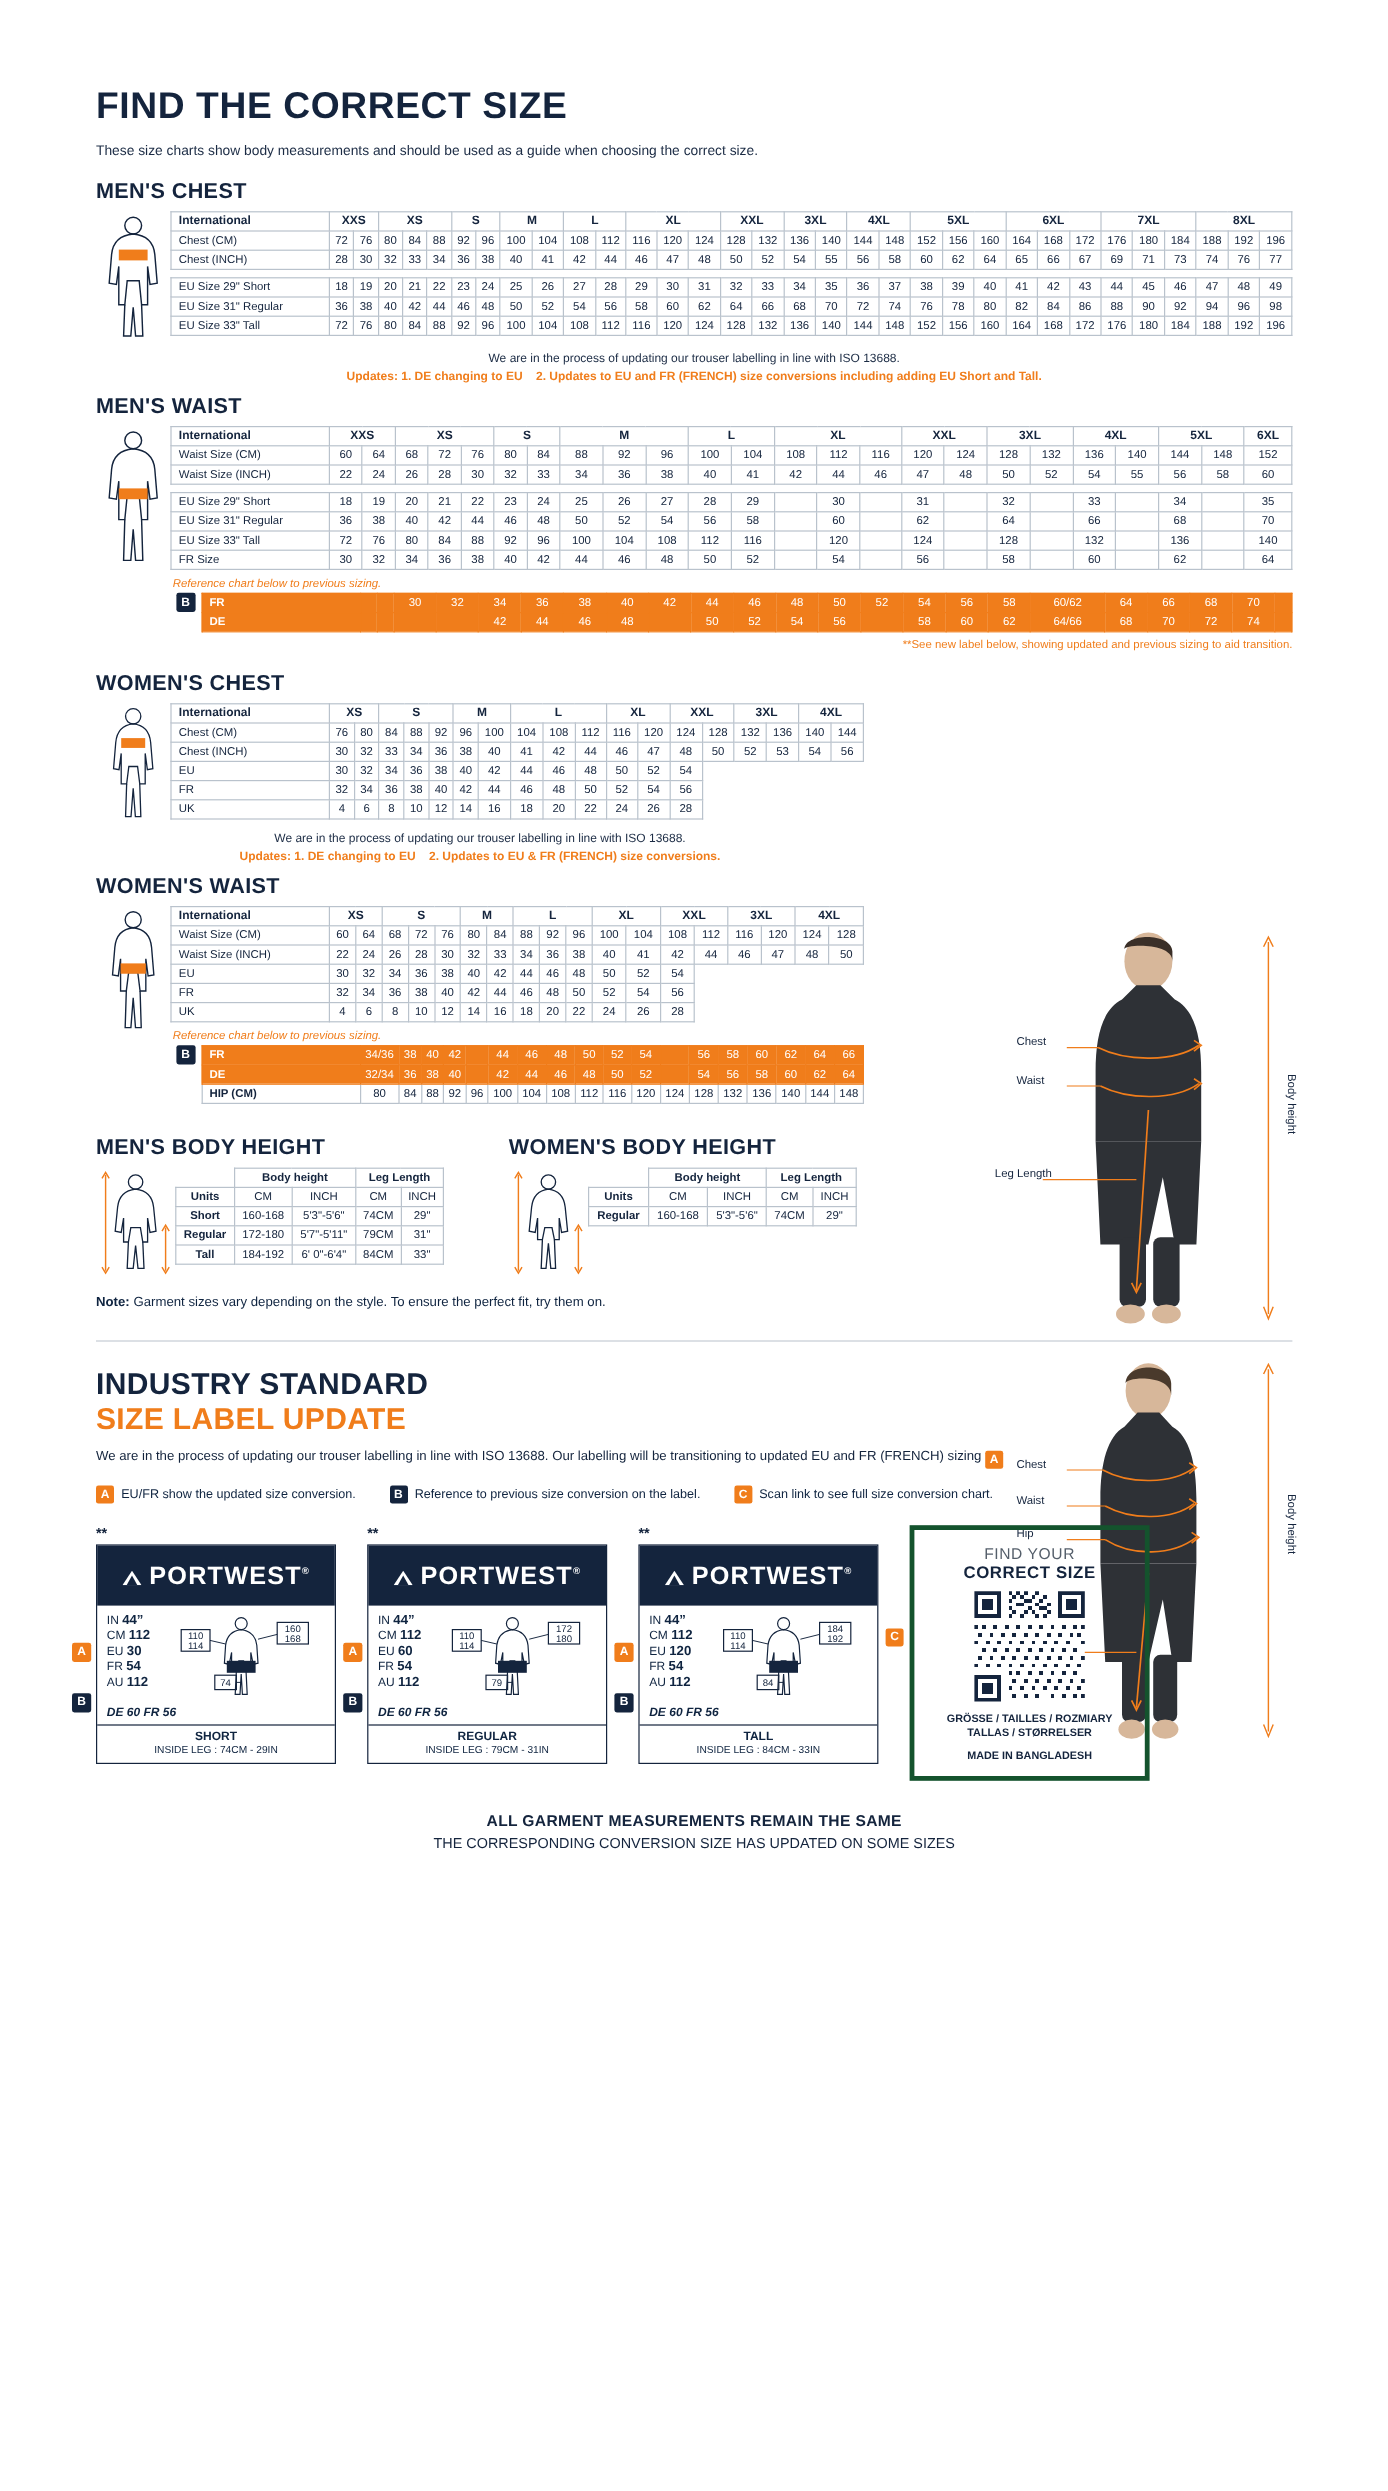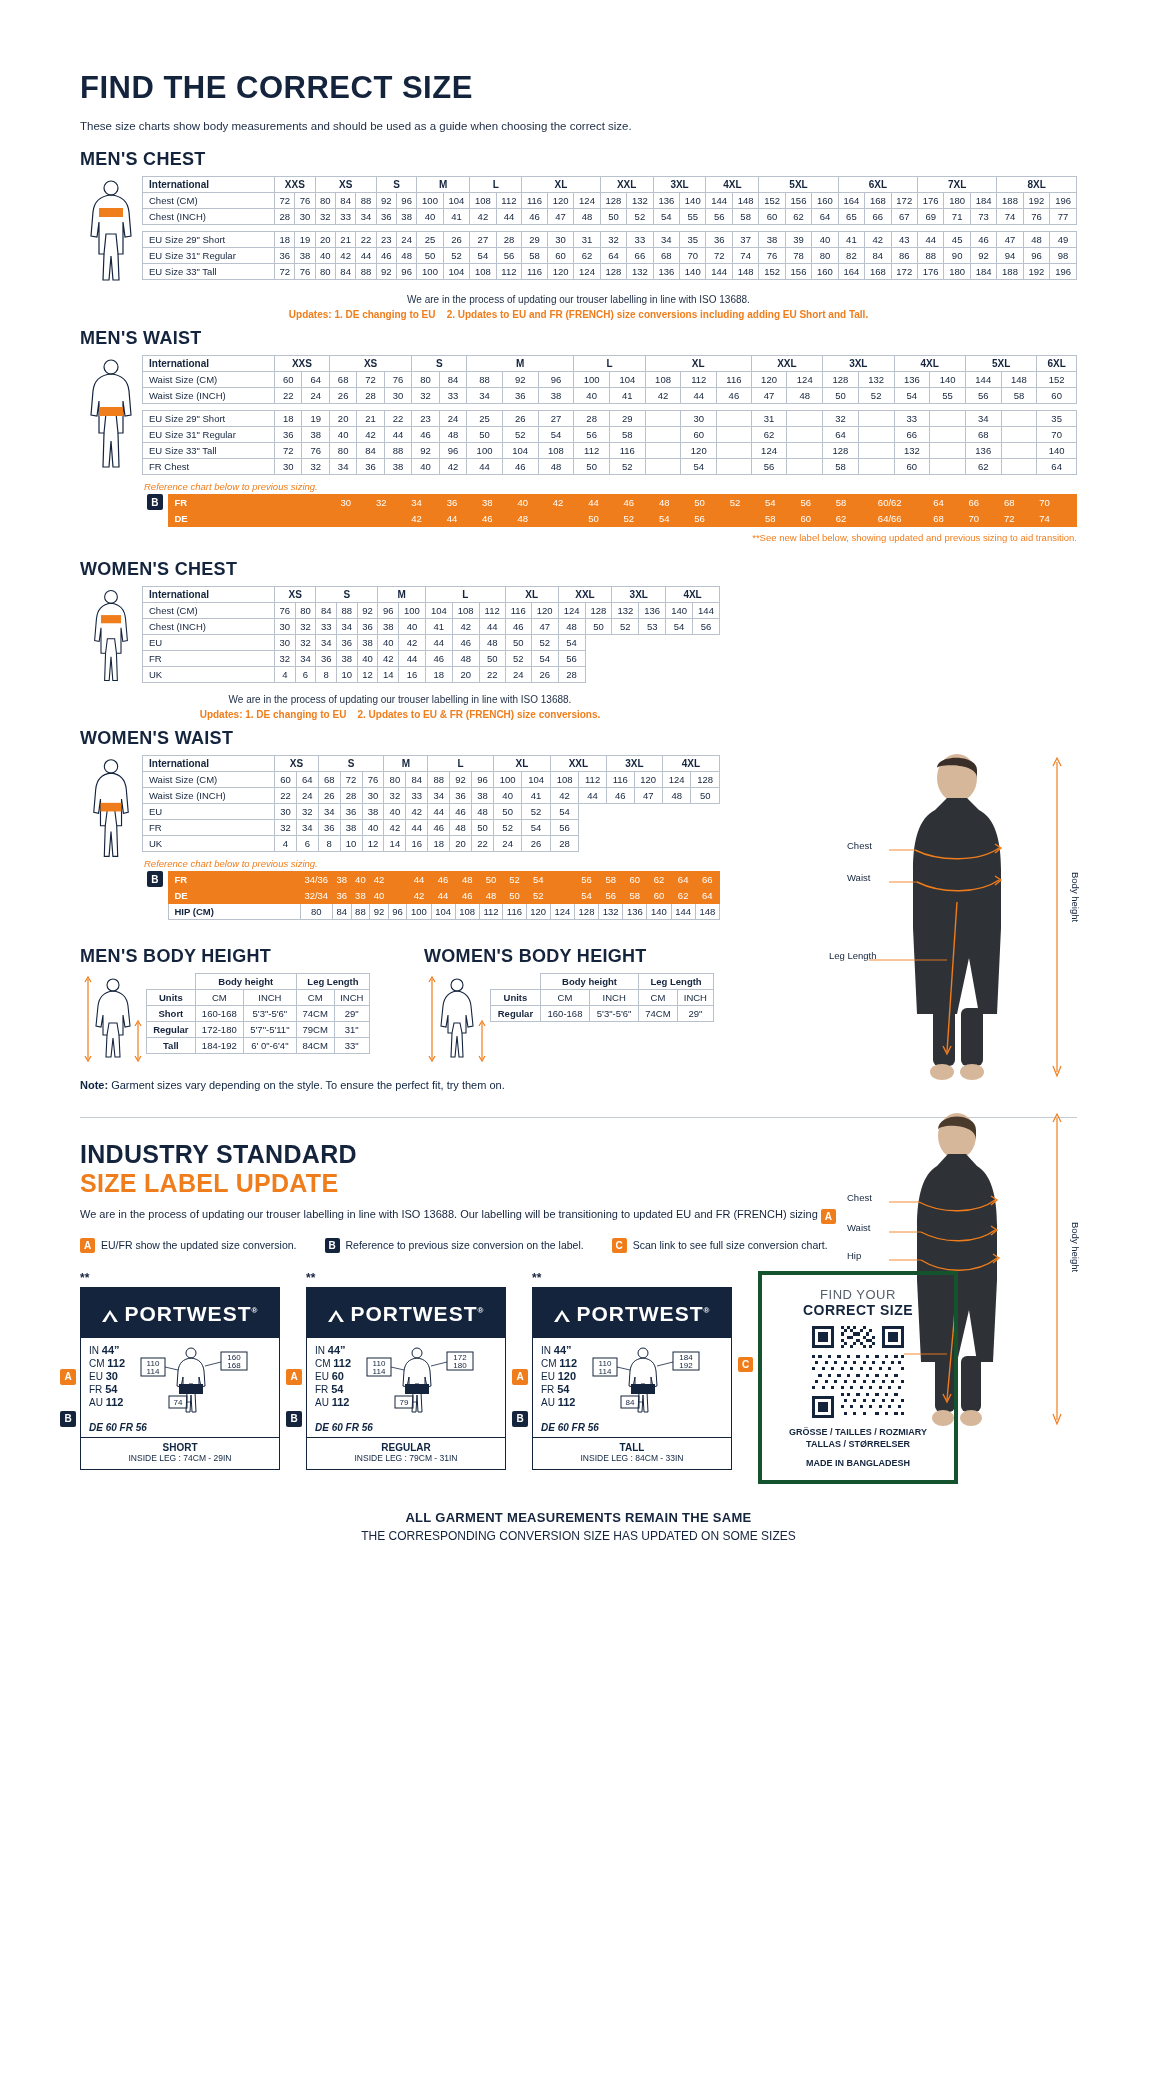--- a/index.html
+++ b/index.html
@@ -539,7 +539,7 @@
               <td colspan="1">140</td>
             </tr>
             <tr>
-              <td class="lbl">FR Chest</td>
+              <td class="lbl">FR Size</td>
               <td colspan="1">30</td>
               <td colspan="1">32</td>
               <td colspan="1">34</td>

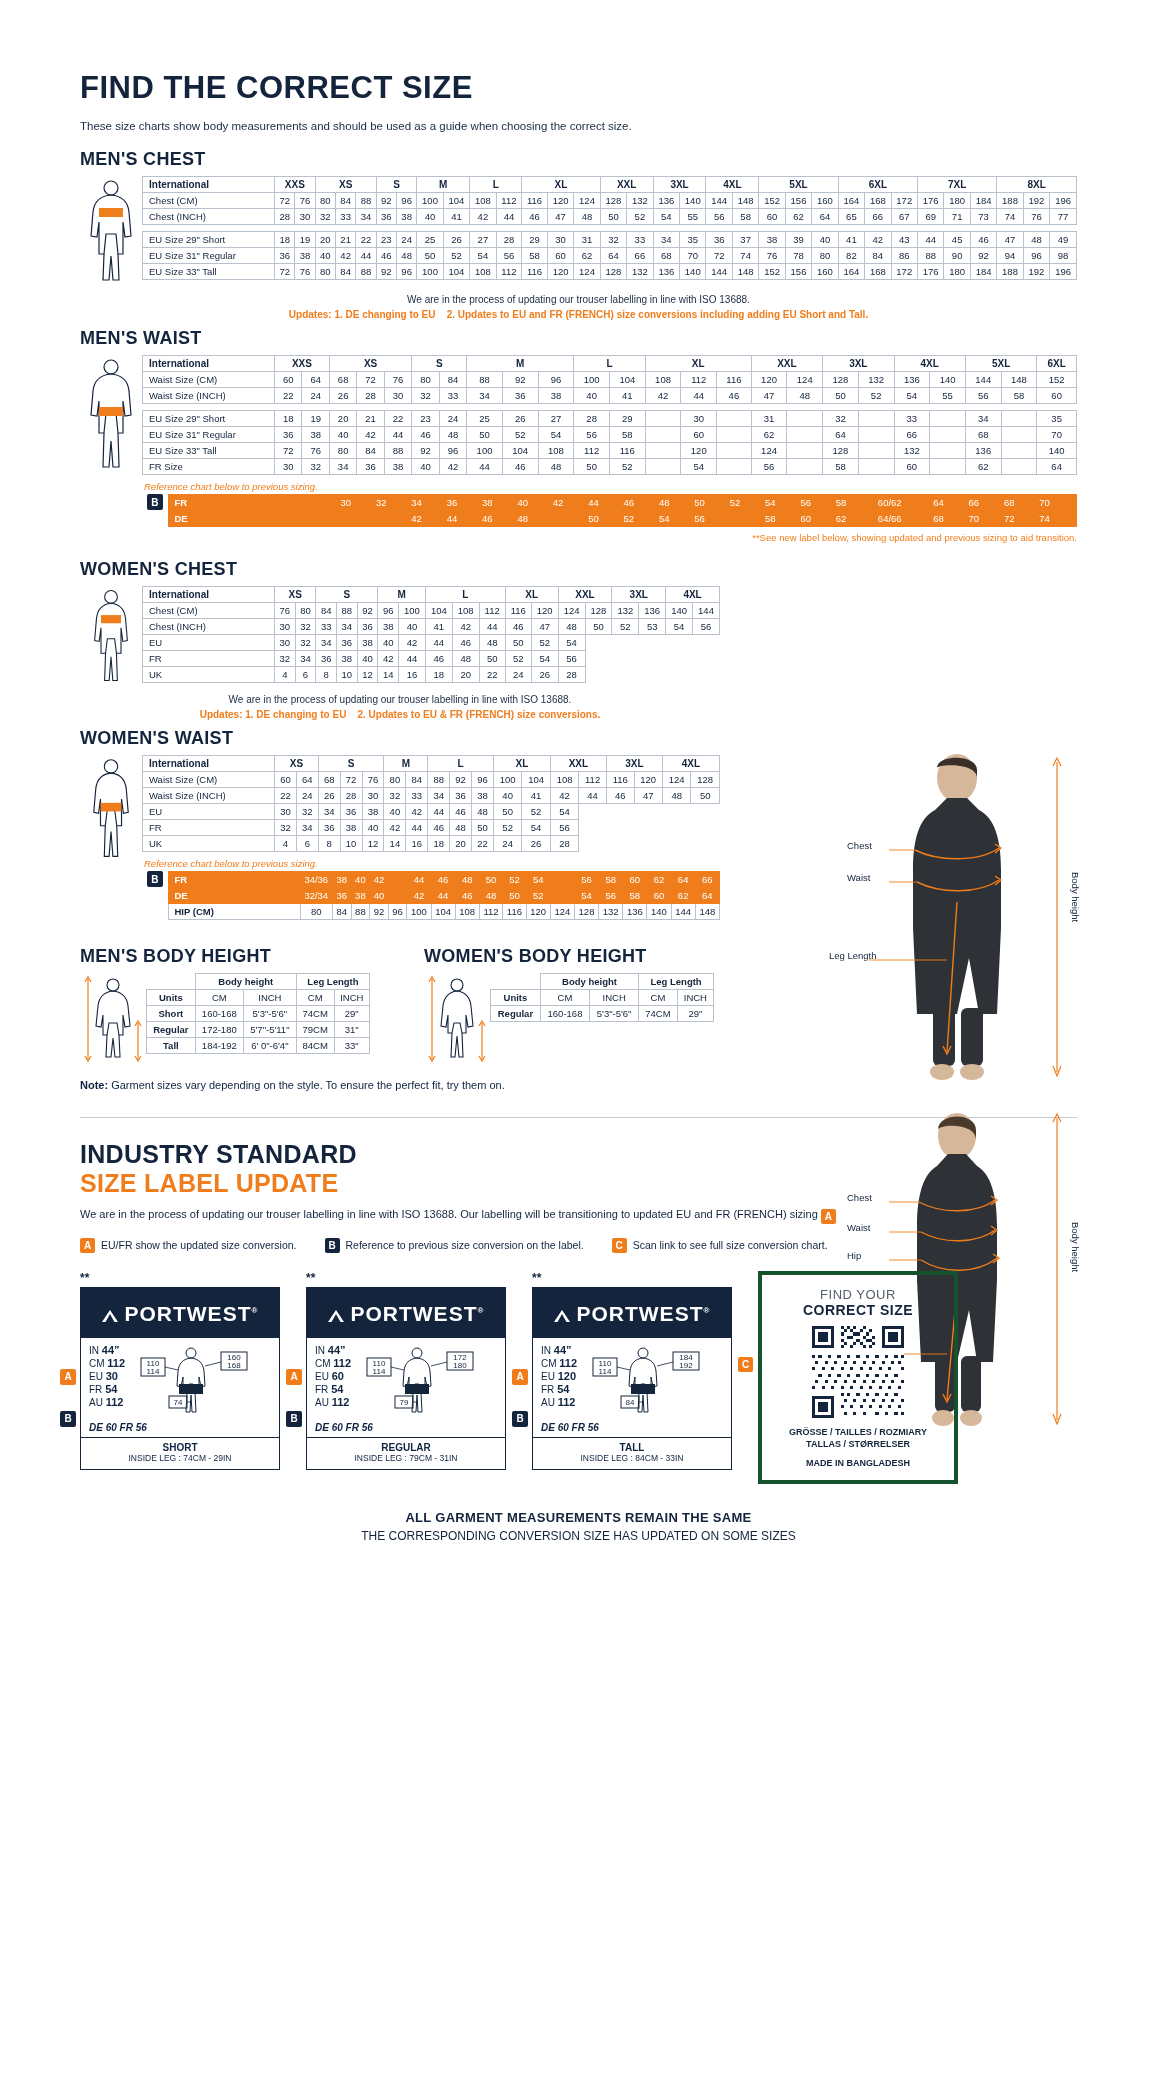--- a/index.html
+++ b/index.html
@@ -75,7 +75,7 @@
   .fig svg { display:block; }
 
   
-  .models { position:absolute; right:78px; top:752px; width:250px; }
+  .models { position:absolute; right:78px; top:775px; width:250px; }
   .model-block { position:relative; margin-bottom:18px; }
   .ann { position:absolute; font-size:9.5px; color:#14243d; }
   .bodyheight-label {

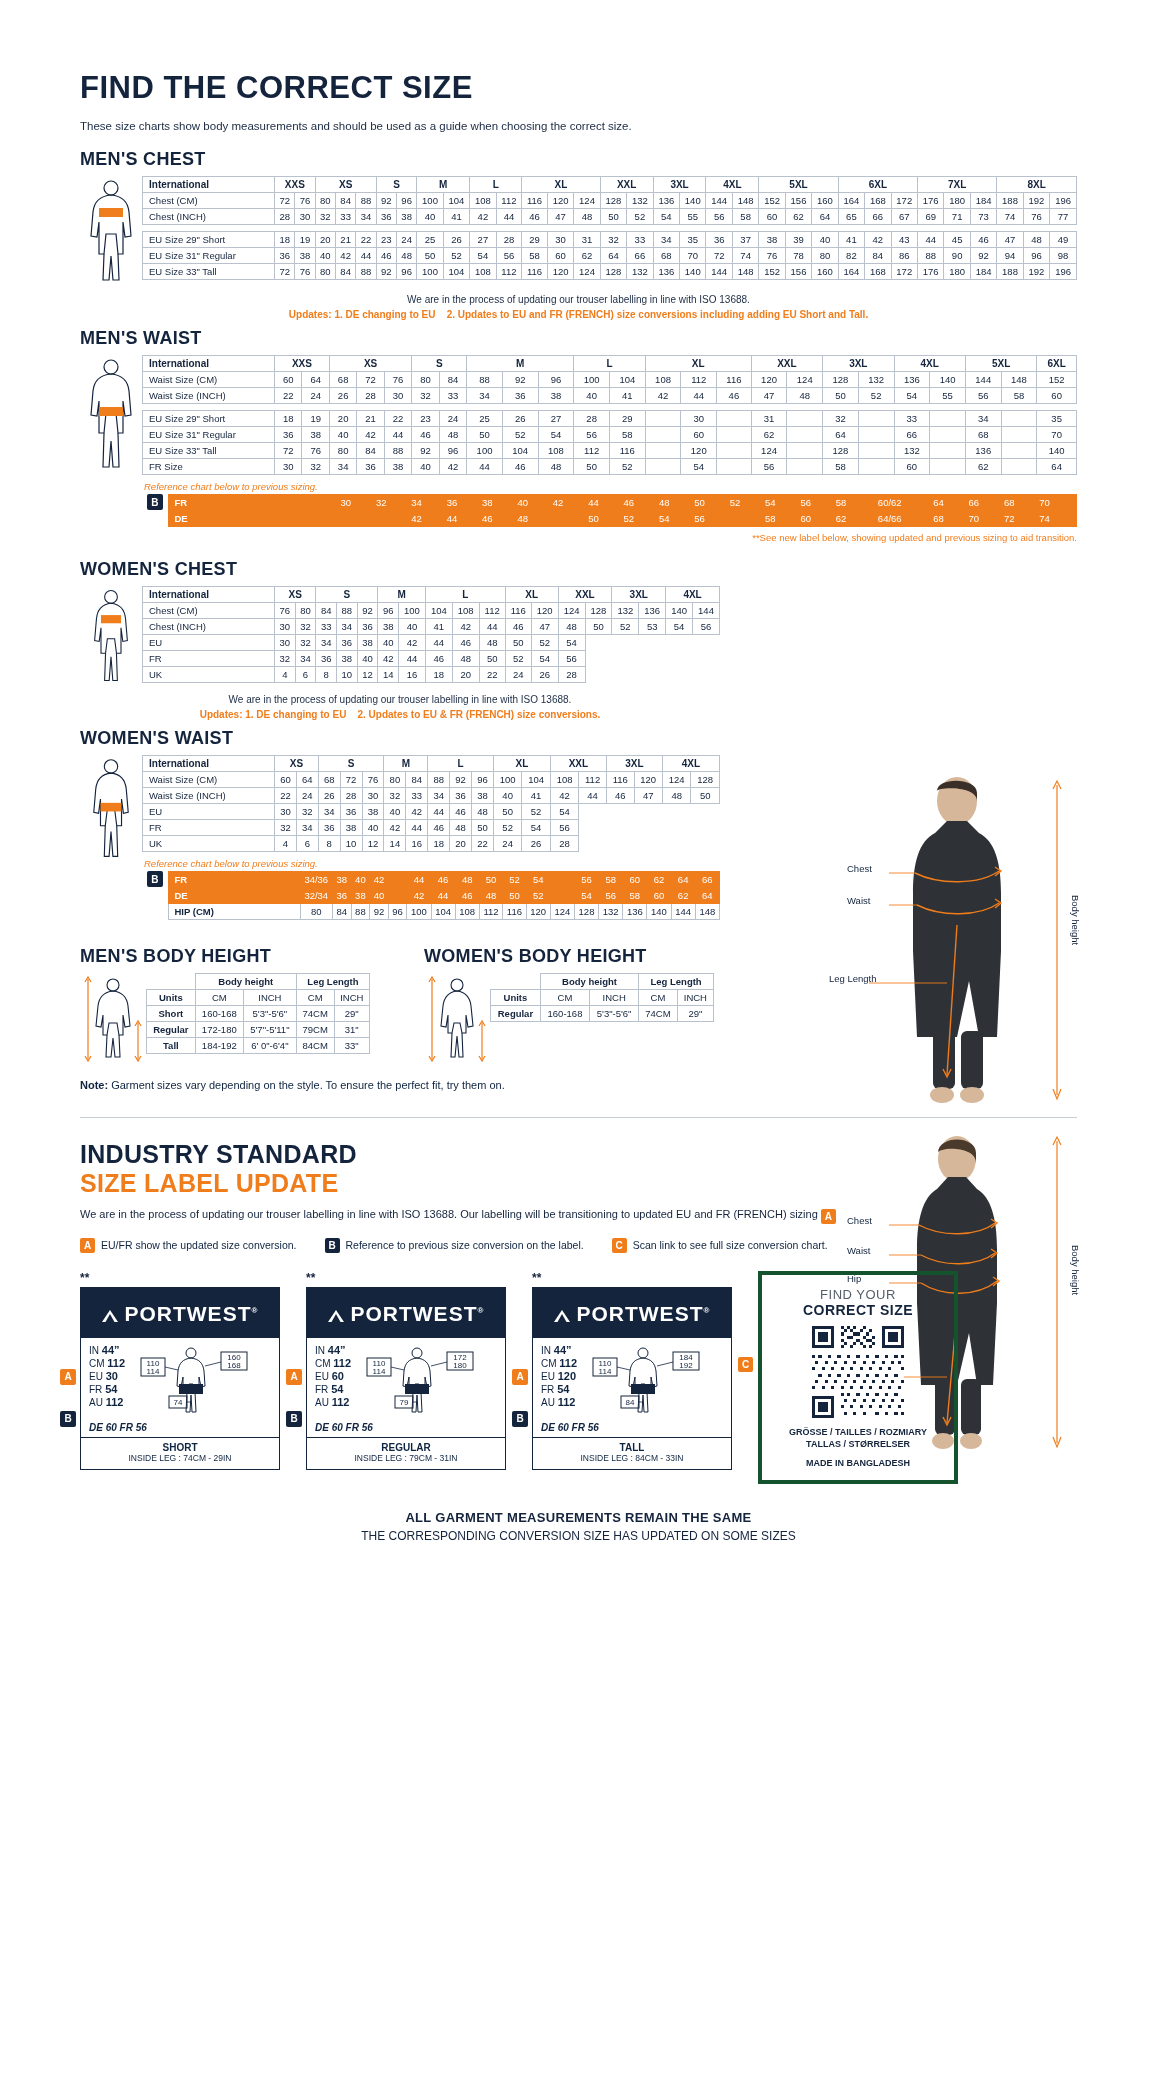--- a/index.html
+++ b/index.html
@@ -118,7 +118,7 @@
   }
   .brand { font-size:21px; font-weight:bold; letter-spacing:1px; position:relative; display:inline-block; }
   .brand .reg { font-size:8px; vertical-align:super; }
-  .label-body { padding:6px 8px 4px 8px; display:flex; gap:10px; }
+  .label-body { padding:6px 8px 4px 8px; display:flex; gap:20px; }
   .spec { font-size:10px; line-height:13px; }
   .spec b { font-weight:bold; }
   .spec .big { font-size:11px; font-weight:bold; }

